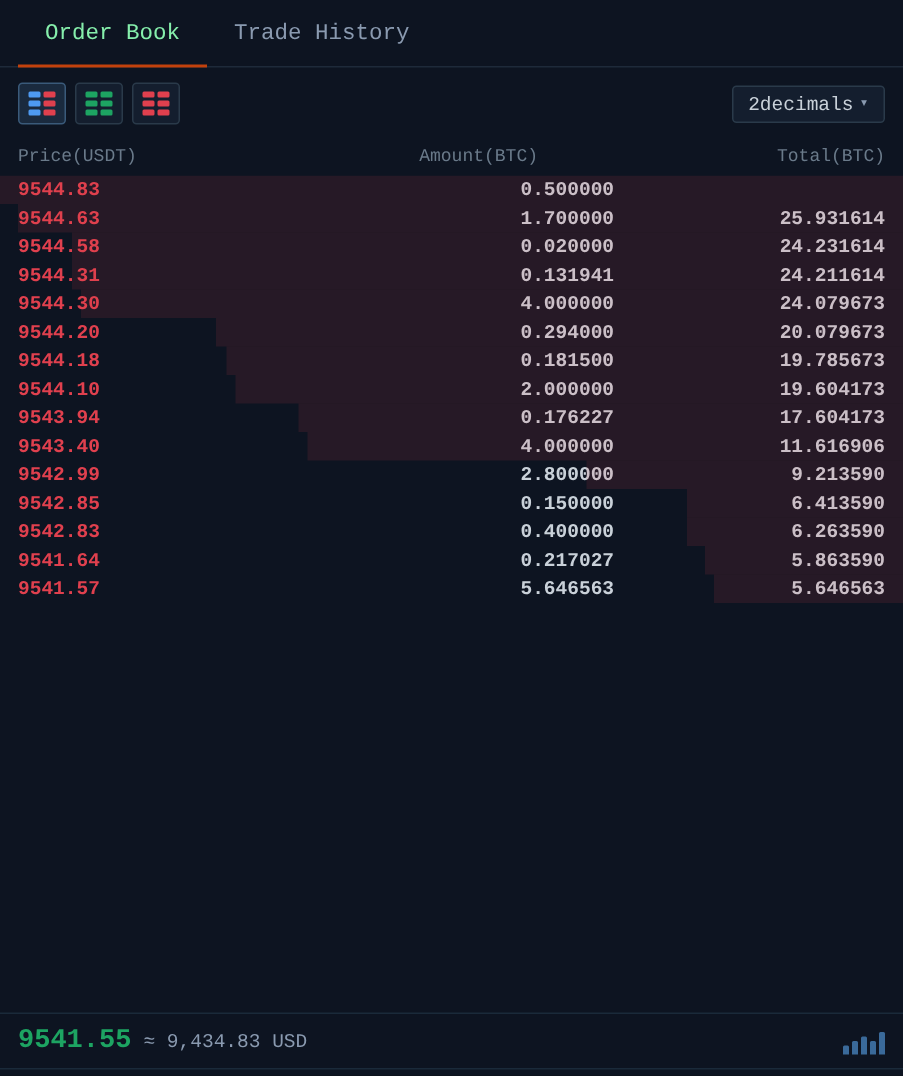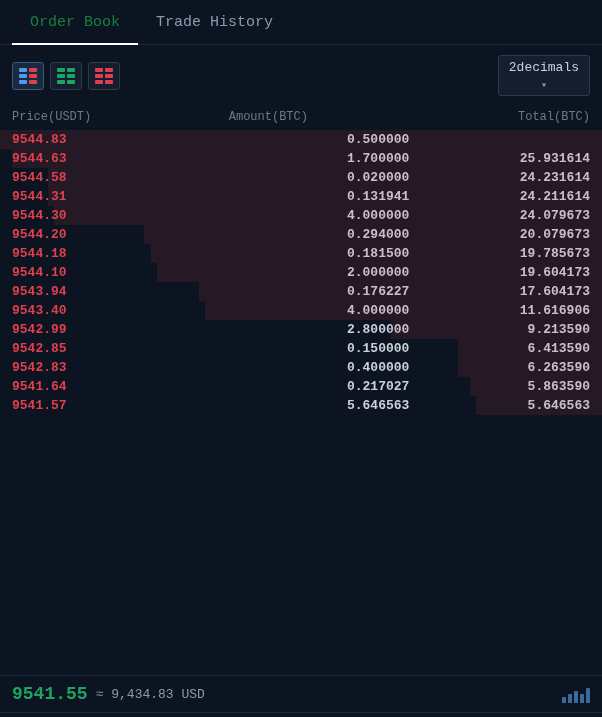--- a/index.html
+++ b/index.html
@@ -42,8 +42,8 @@
     }
 
     .tab.active {
-      color: #15803d;
-      border-bottom: 2px solid #ffffff;
+      color: #86efac;
+      border-bottom: 2px solid #c2410c;
     }
 
     

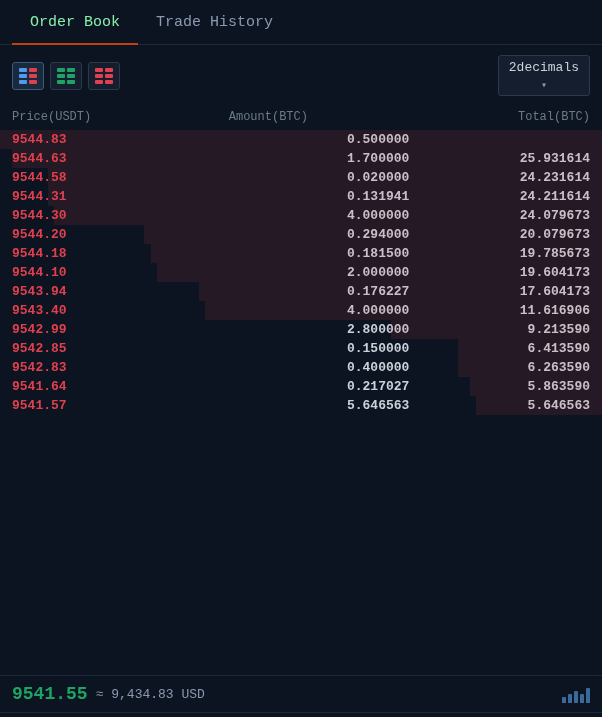--- a/index.html
+++ b/index.html
@@ -129,7 +129,6 @@
       cursor: pointer;
       color: #c9d1d9;
       font-size: 13px;
-      flex-direction: column;
     }
 
     .decimals-dropdown .chevron {

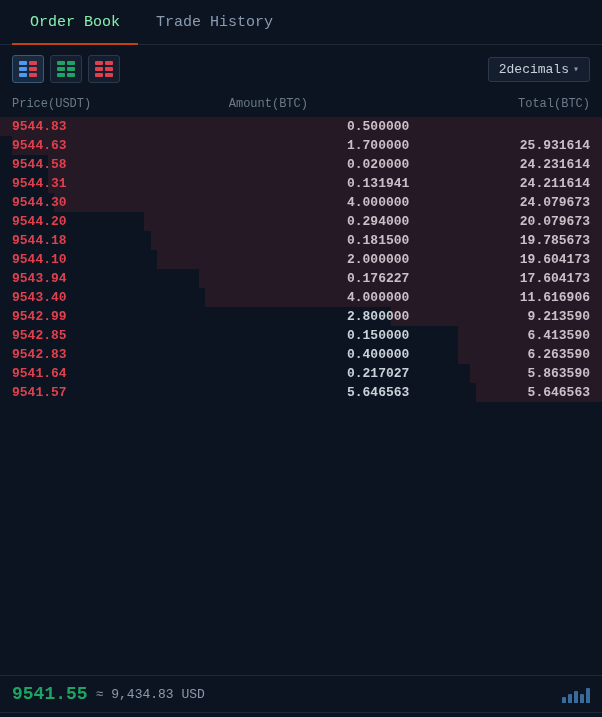--- a/index.html
+++ b/index.html
@@ -282,7 +282,7 @@
 
   <div class="col-headers">
     <span>Price(USDT)</span>
-    <span style="text-align:left">Amount(BTC)</span>
+    <span style="text-align:center">Amount(BTC)</span>
     <span style="text-align:right">Total(BTC)</span>
   </div>
 

